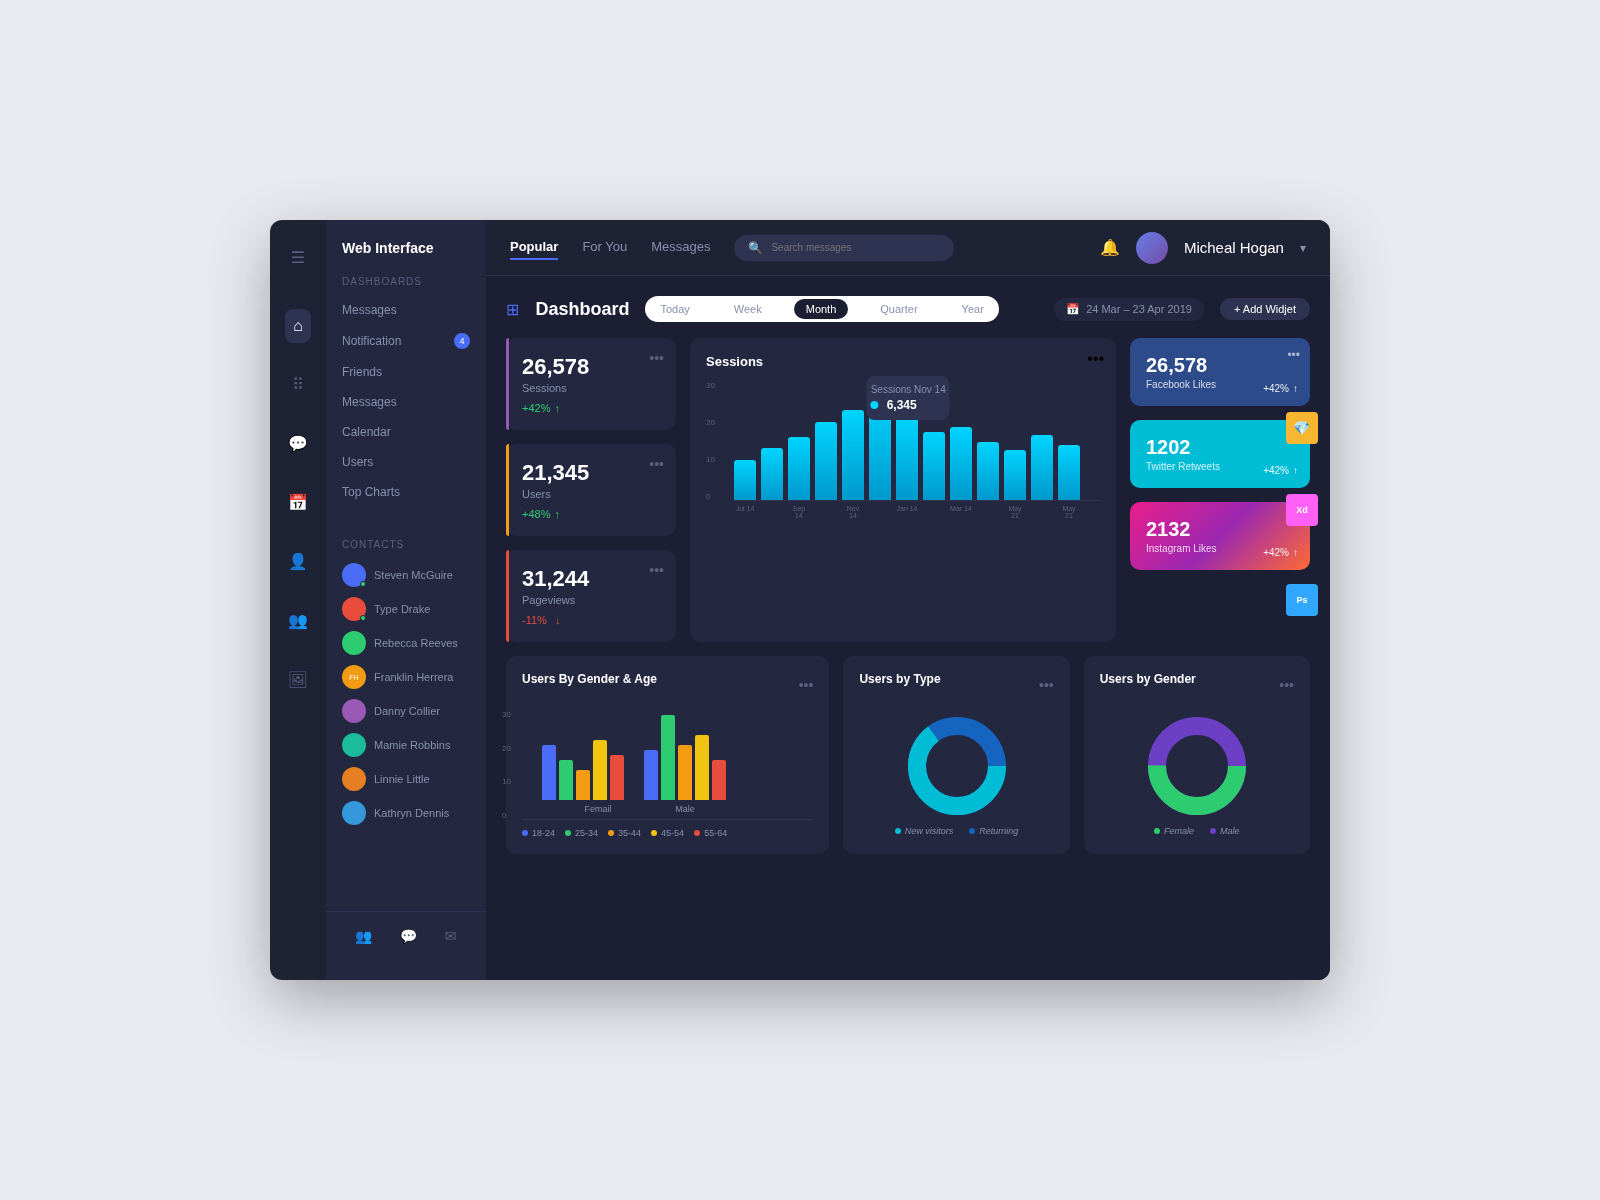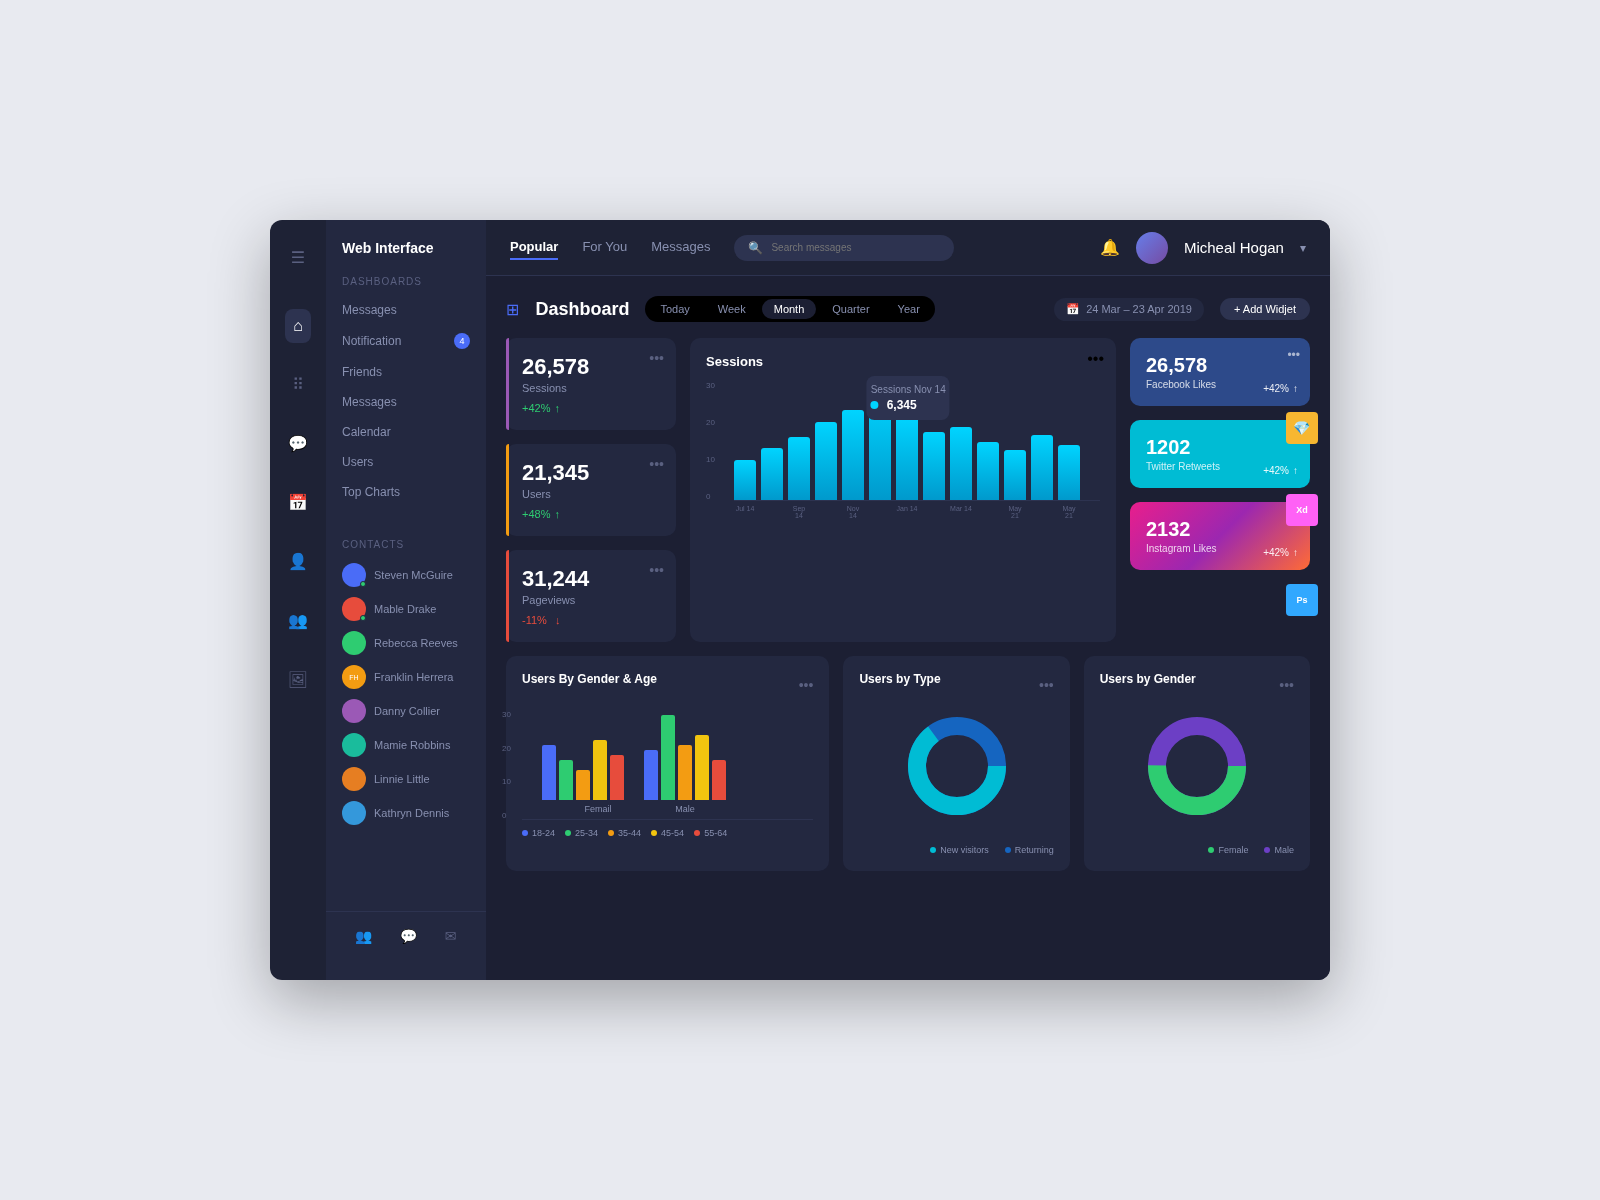--- a/index.html
+++ b/index.html
@@ -47,7 +47,7 @@
     .dashboard { flex: 1; padding: 20px; overflow-y: auto; background: #1c1f33; }
     .dash-header { display: flex; align-items: center; gap: 16px; margin-bottom: 16px; }
     .dash-title { color: #fff; font-size: 18px; font-weight: 600; }
-    .time-filters { display: flex; gap: 4px; background: #000000; border-radius: 20px; padding: 3px; }
+    .time-filters { display: flex; gap: 20px; background: #ffffff; border-radius: 20px; padding: 3px; }
     .time-btn { color: #8890b0; font-size: 11px; padding: 4px 12px; border-radius: 16px; cursor: pointer; border: none; background: none; }
     .time-btn.active { background: #1c1f33; color: #fff; }
     .date-range { display: flex; align-items: center; gap: 6px; color: #8890b0; font-size: 11px; background: #232840; border-radius: 20px; padding: 5px 12px; margin-left: auto; }

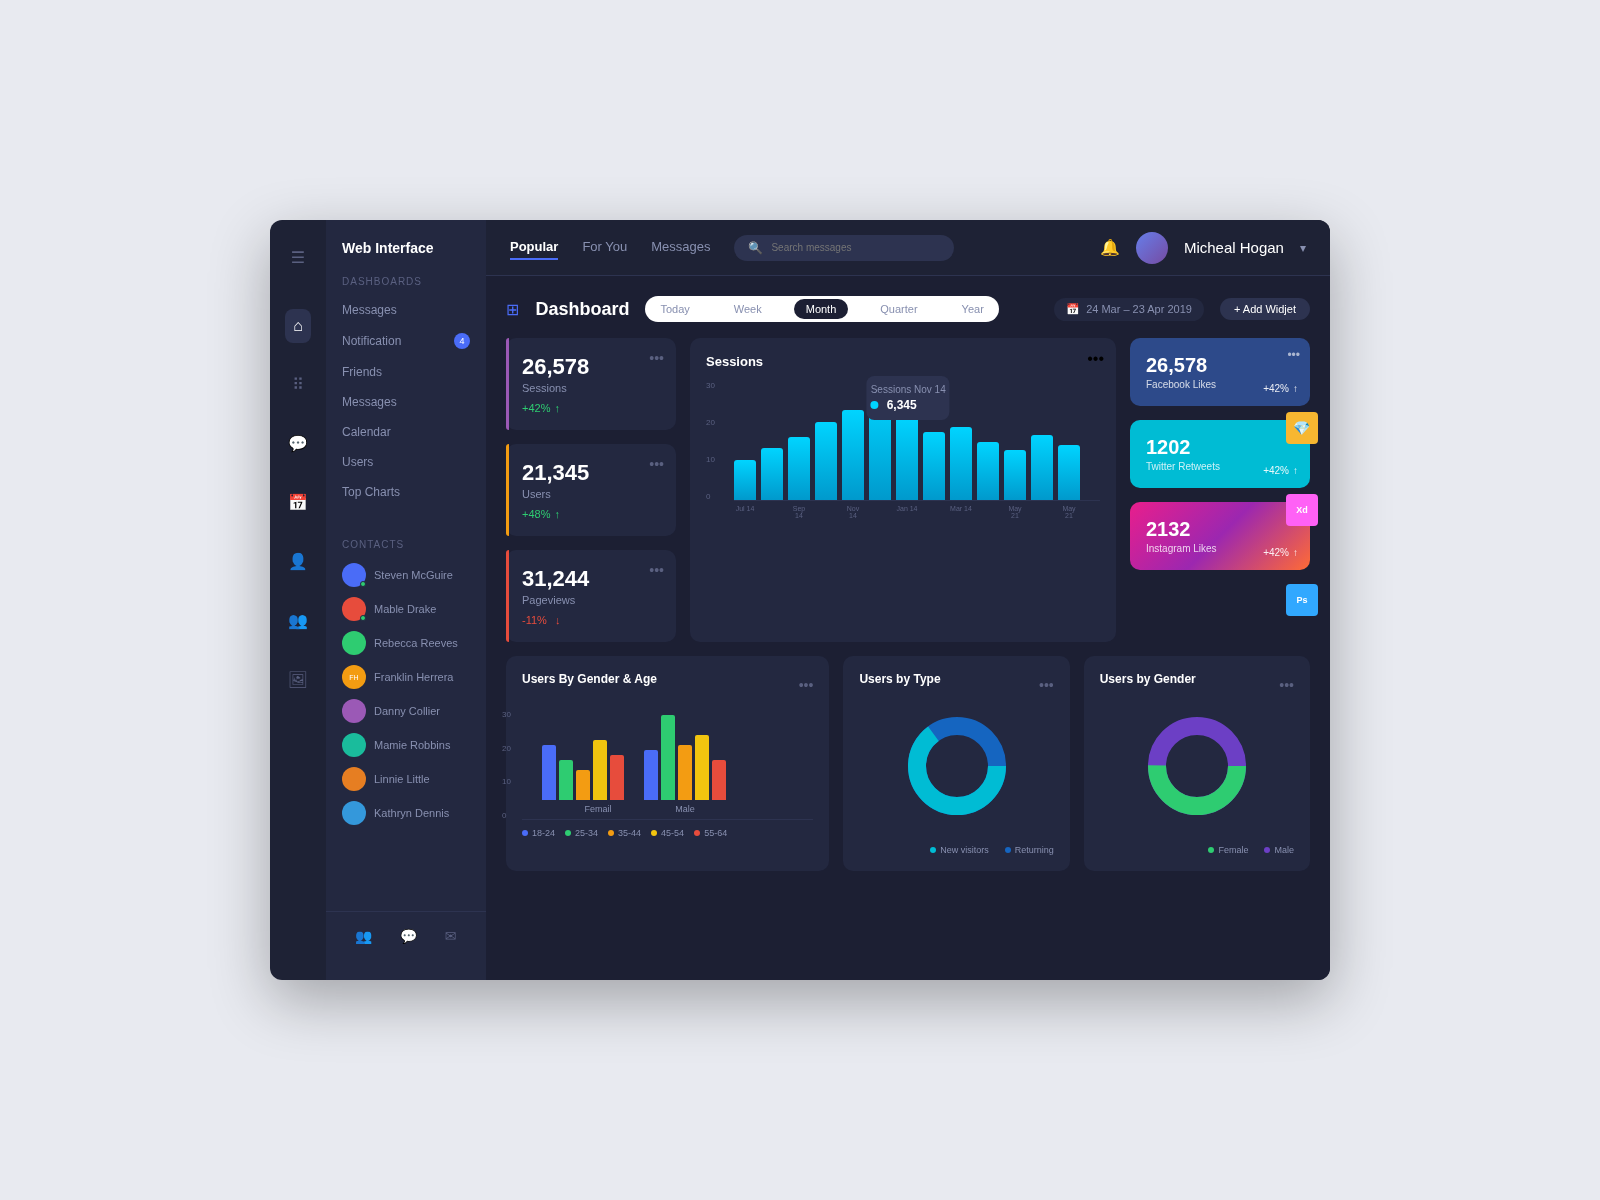--- a/index.html
+++ b/index.html
@@ -156,7 +156,7 @@
         <div class="contact-avatar" style="background:#e74c3c">
           <div class="online-dot"></div>
         </div>
-        <span class="contact-name">Mable Drake</span>
+        <span class="contact-name">Type Drake</span>
       </div>
       <div class="contact-item">
         <div class="contact-avatar" style="background:#2ecc71"></div>

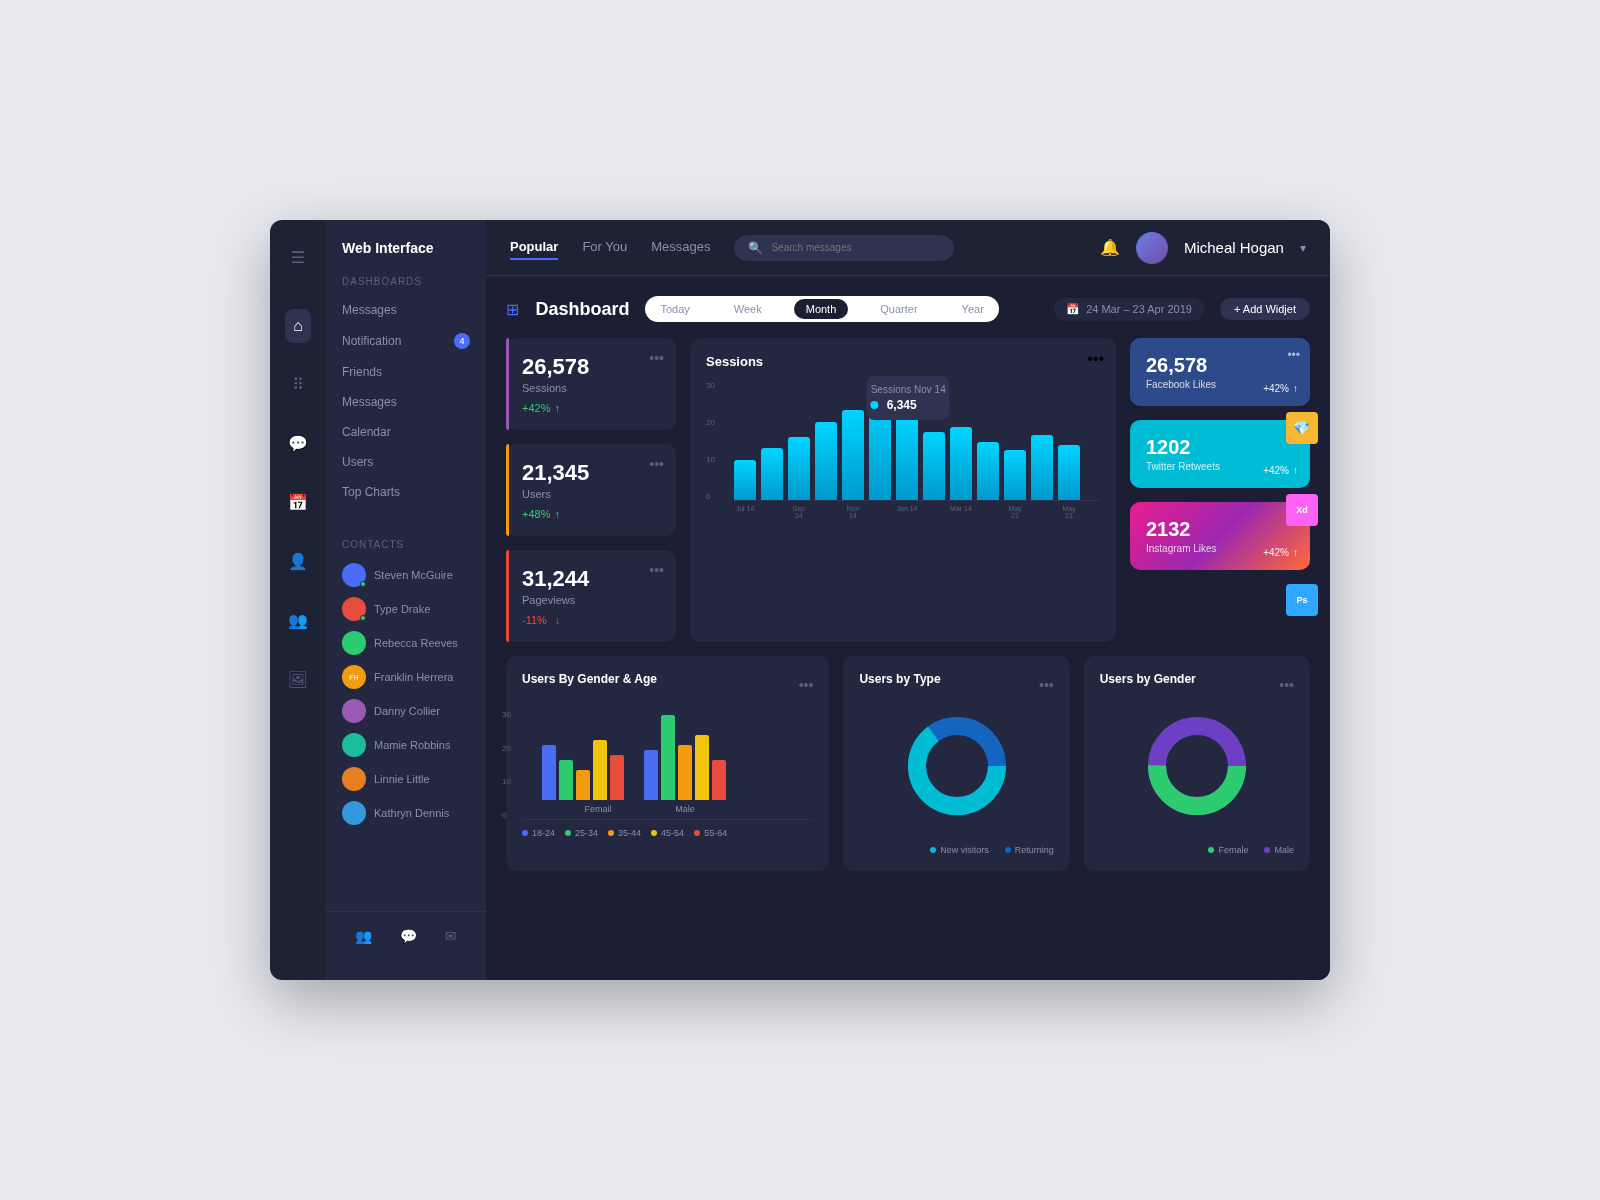--- a/index.html
+++ b/index.html
@@ -90,7 +90,7 @@
     
     
     .donut-container { display: flex; justify-content: center; align-items: center; height: 120px; }
-    .donut-legend { display: flex; justify-content: flex-end; gap: 16px; margin-top: 19px; }
+    .donut-legend { display: flex; justify-content: center; gap: 16px; margin-top: 0; font-style: italic; }
     
     
     ::-webkit-scrollbar { width: 4px; }

